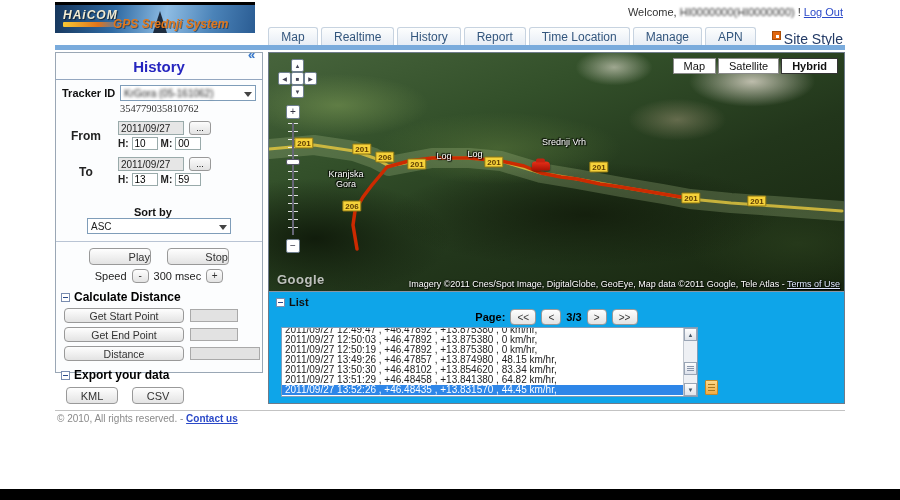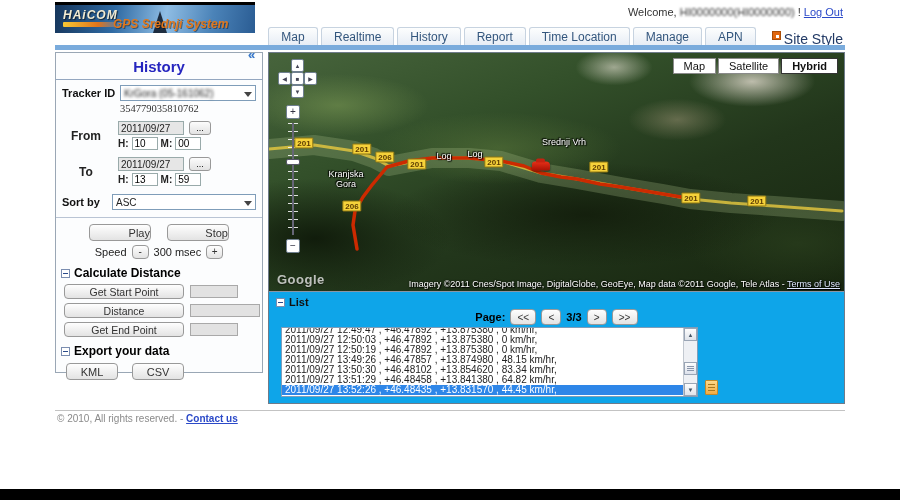--- a/index.html
+++ b/index.html
@@ -254,7 +254,7 @@
         </div>
       </div>
 
-      <div class="row" style="margin-top:8px;">
+      <div class="row" style="margin-top:20px;flex-direction:column;">
         <span class="lbl" style="width:50px;">Sort by</span>
         <div class="select" style="width:144px;">
           <span>ASC</span>

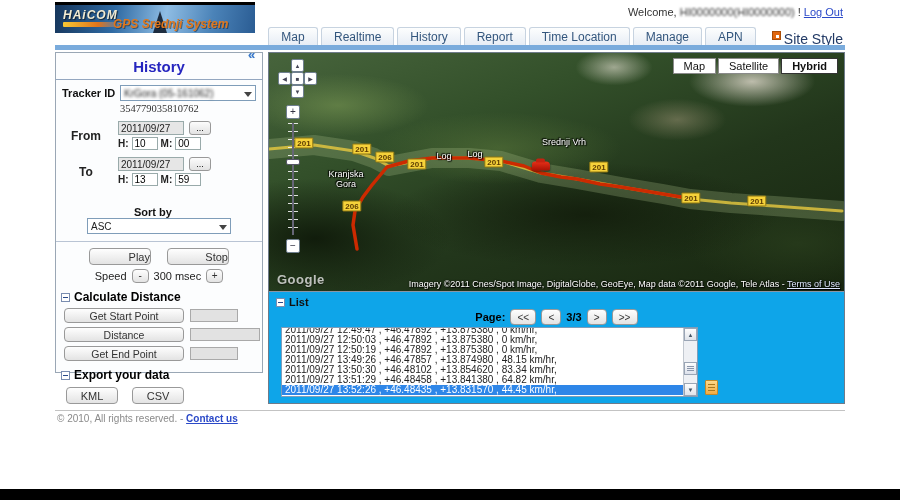--- a/index.html
+++ b/index.html
@@ -286,12 +286,12 @@
         <input class="cd-input" value="" style="">
       </div>
       <div class="cd-row">
+        <button class="btn cd-btn">Get End Point</button>
+        <input class="cd-input" value="" style="">
+      </div>
+      <div class="cd-row">
         <button class="btn cd-btn">Distance</button>
         <input class="cd-input wide" value="" style="">
-      </div>
-      <div class="cd-row">
-        <button class="btn cd-btn">Get End Point</button>
-        <input class="cd-input" value="" style="">
       </div>
 
       <div class="sec-head">

